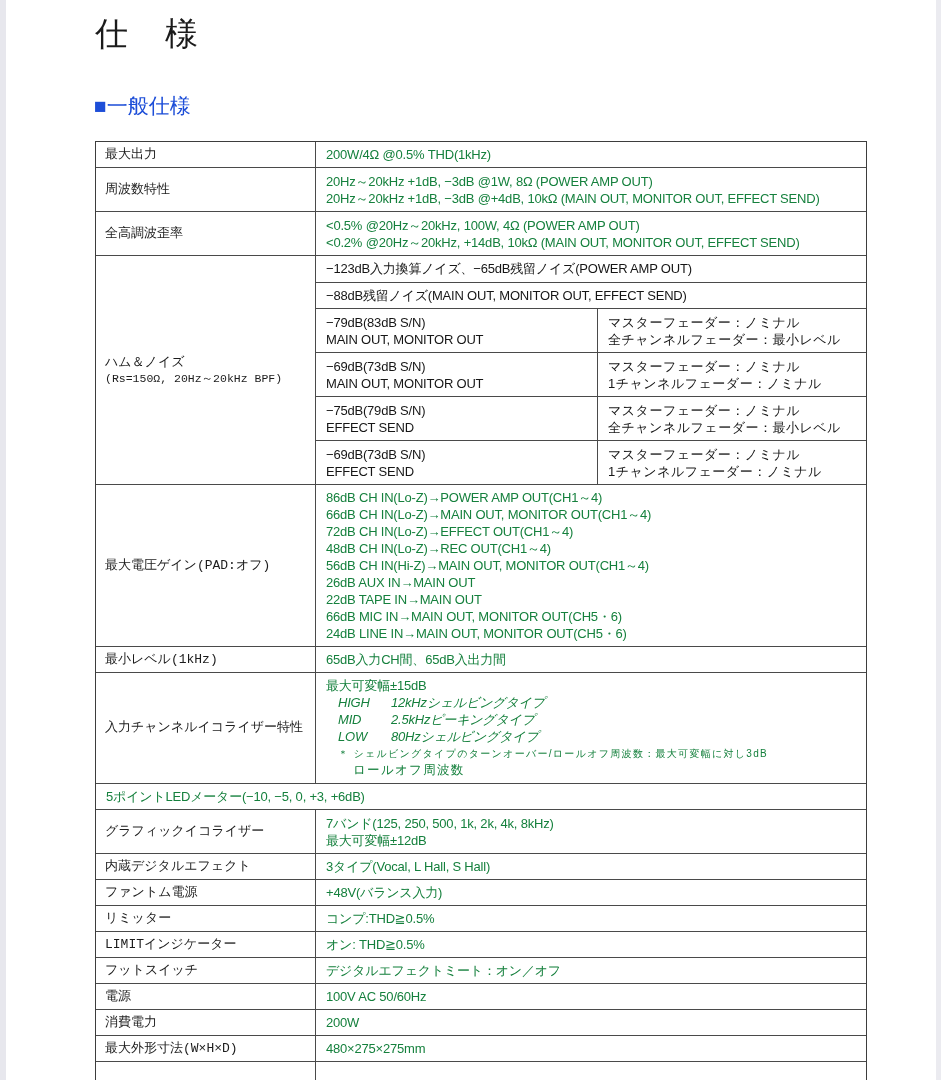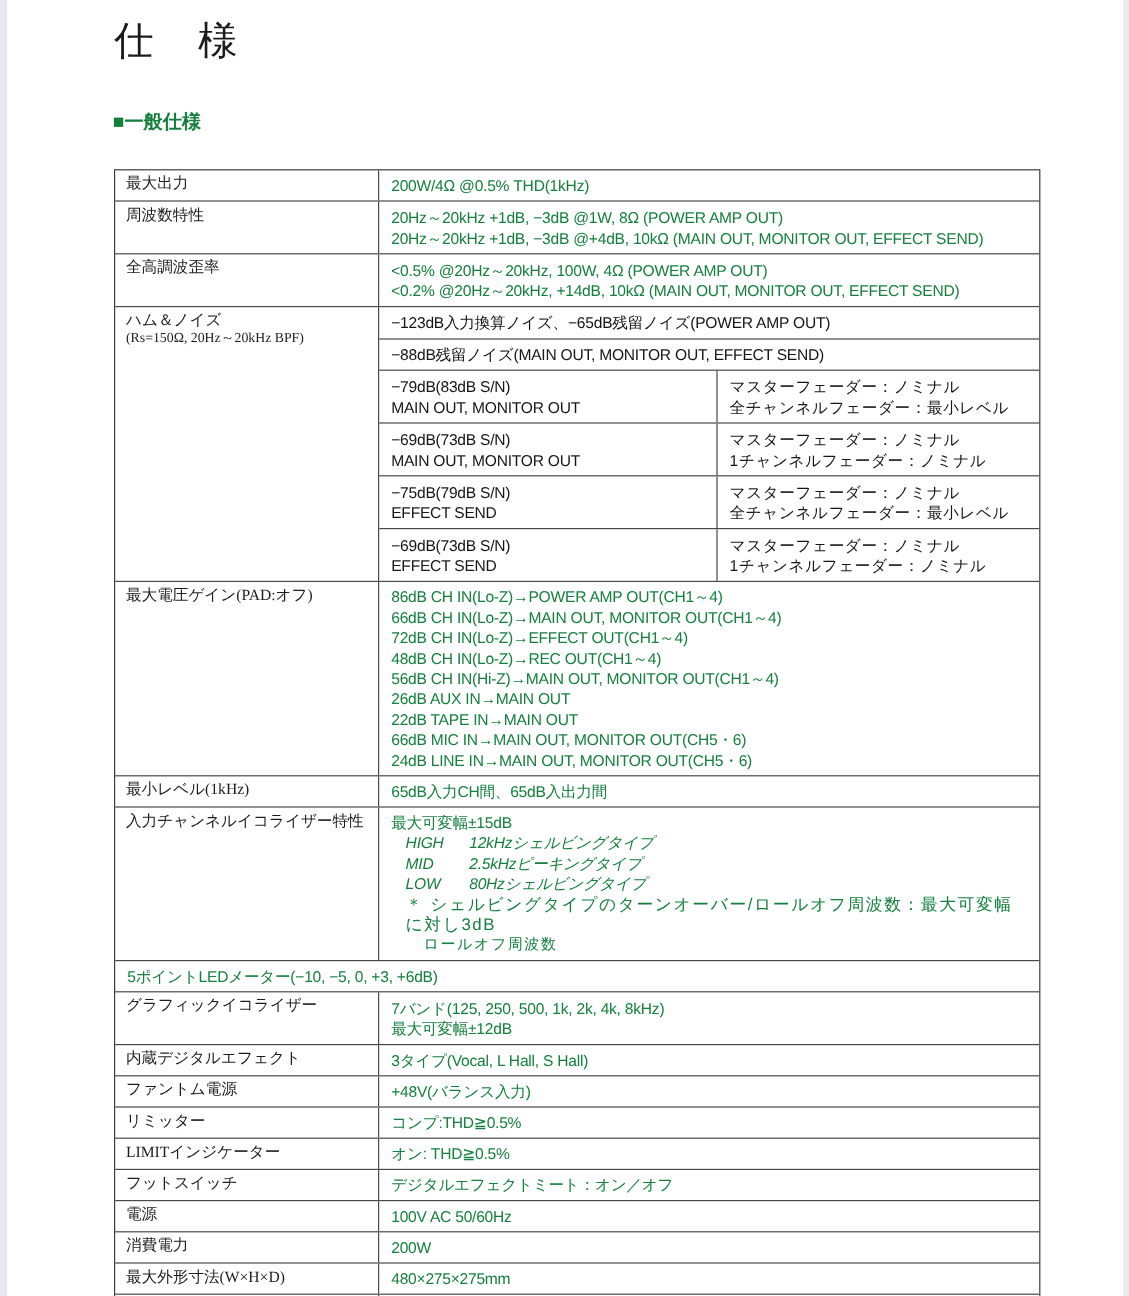--- a/index.html
+++ b/index.html
@@ -20,7 +20,7 @@
   .section-heading{
     position:absolute;left:94px;top:92px;
     font-family:"Liberation Serif","DejaVu Serif",serif;
-    font-weight:700;font-size:16px;color:#15803d;
+    font-weight:400;font-size:21px;color:#1d4ed8;
   }
 
   .spec-table{

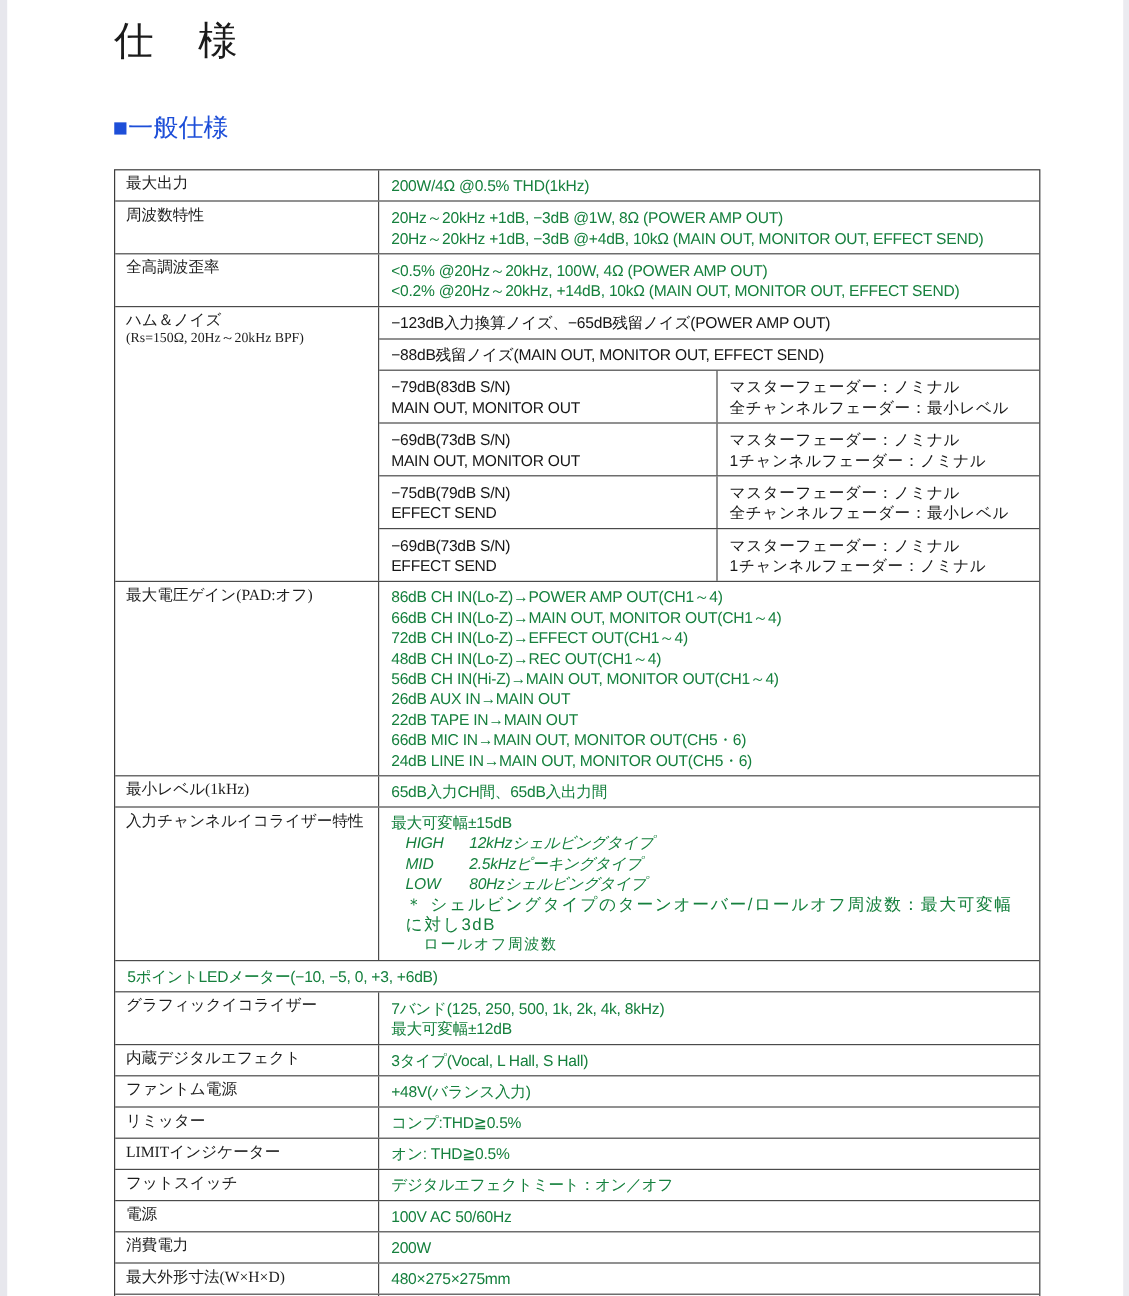--- a/index.html
+++ b/index.html
@@ -35,8 +35,8 @@
   .cell.label{
     width:220px;flex:0 0 220px;border-right:1px solid #4a4a4a;
     padding:3px 6px 3px 9px;
-    display:flex;flex-direction:column;
-    font-family:Liberation Serif, serif;
+    display:flex;flex-direction:column;justify-content:center;
+    font-family:Liberation Mono, monospace;
     font-size:13px;line-height:16px;color:#1c1c1c;
   }
   .label-sub{font-size:11.5px;line-height:15px;}

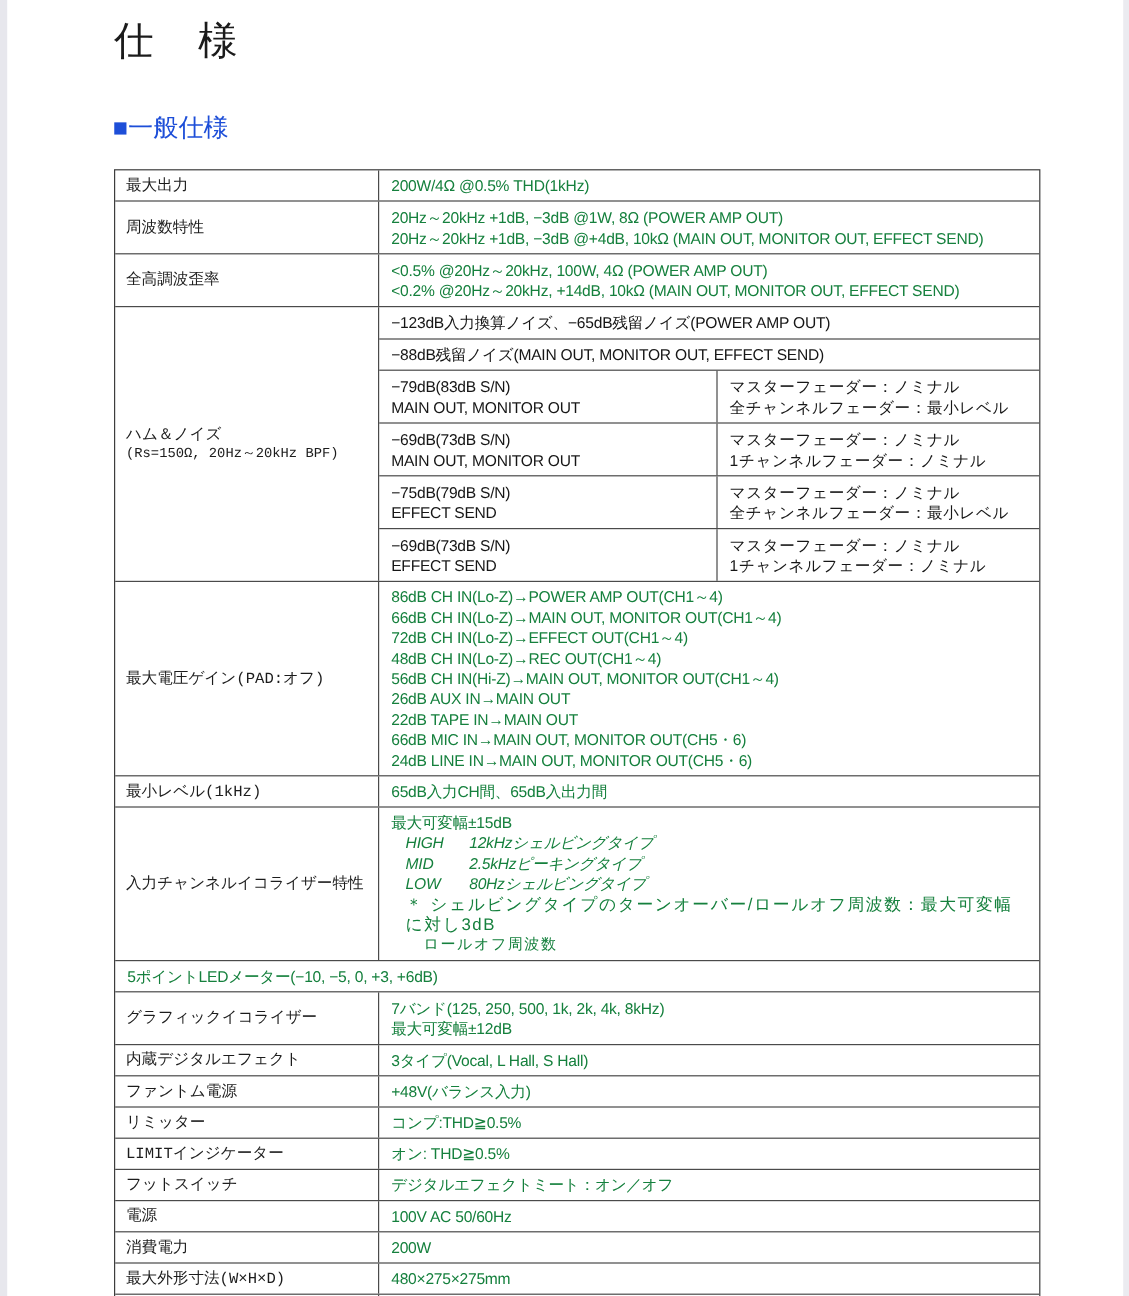--- a/index.html
+++ b/index.html
@@ -72,7 +72,7 @@
   
   .eq-band{padding-left:12px;font-style:italic;}
   .eq-band .band{display:inline-block;width:53px;}
-  .note1{padding-left:12px;letter-spacing:1.3px;font-size:14px;}
+  .note1{padding-left:12px;letter-spacing:1.3px;font-size:10px;}
   .note2{padding-left:27px;letter-spacing:1.3px;font-size:12.5px;}
 </style>
 </head>

